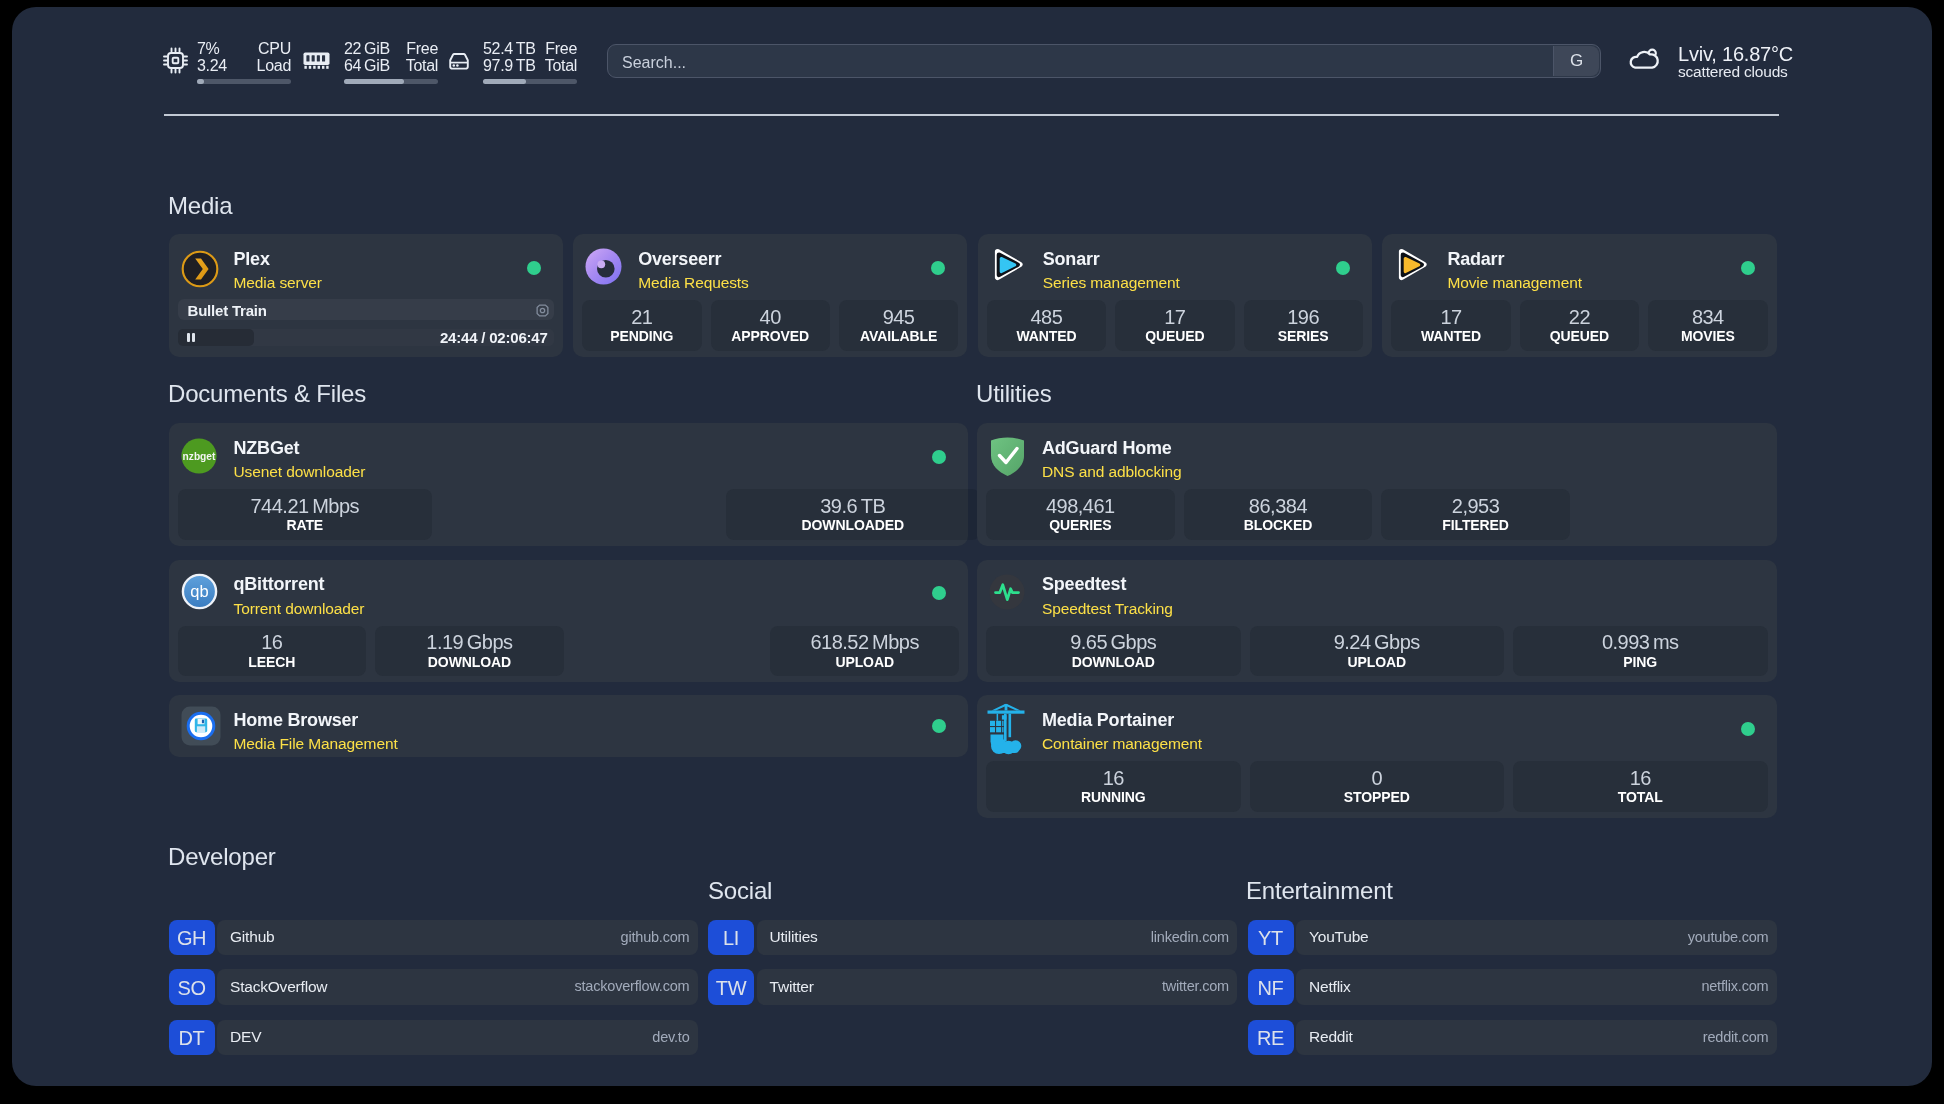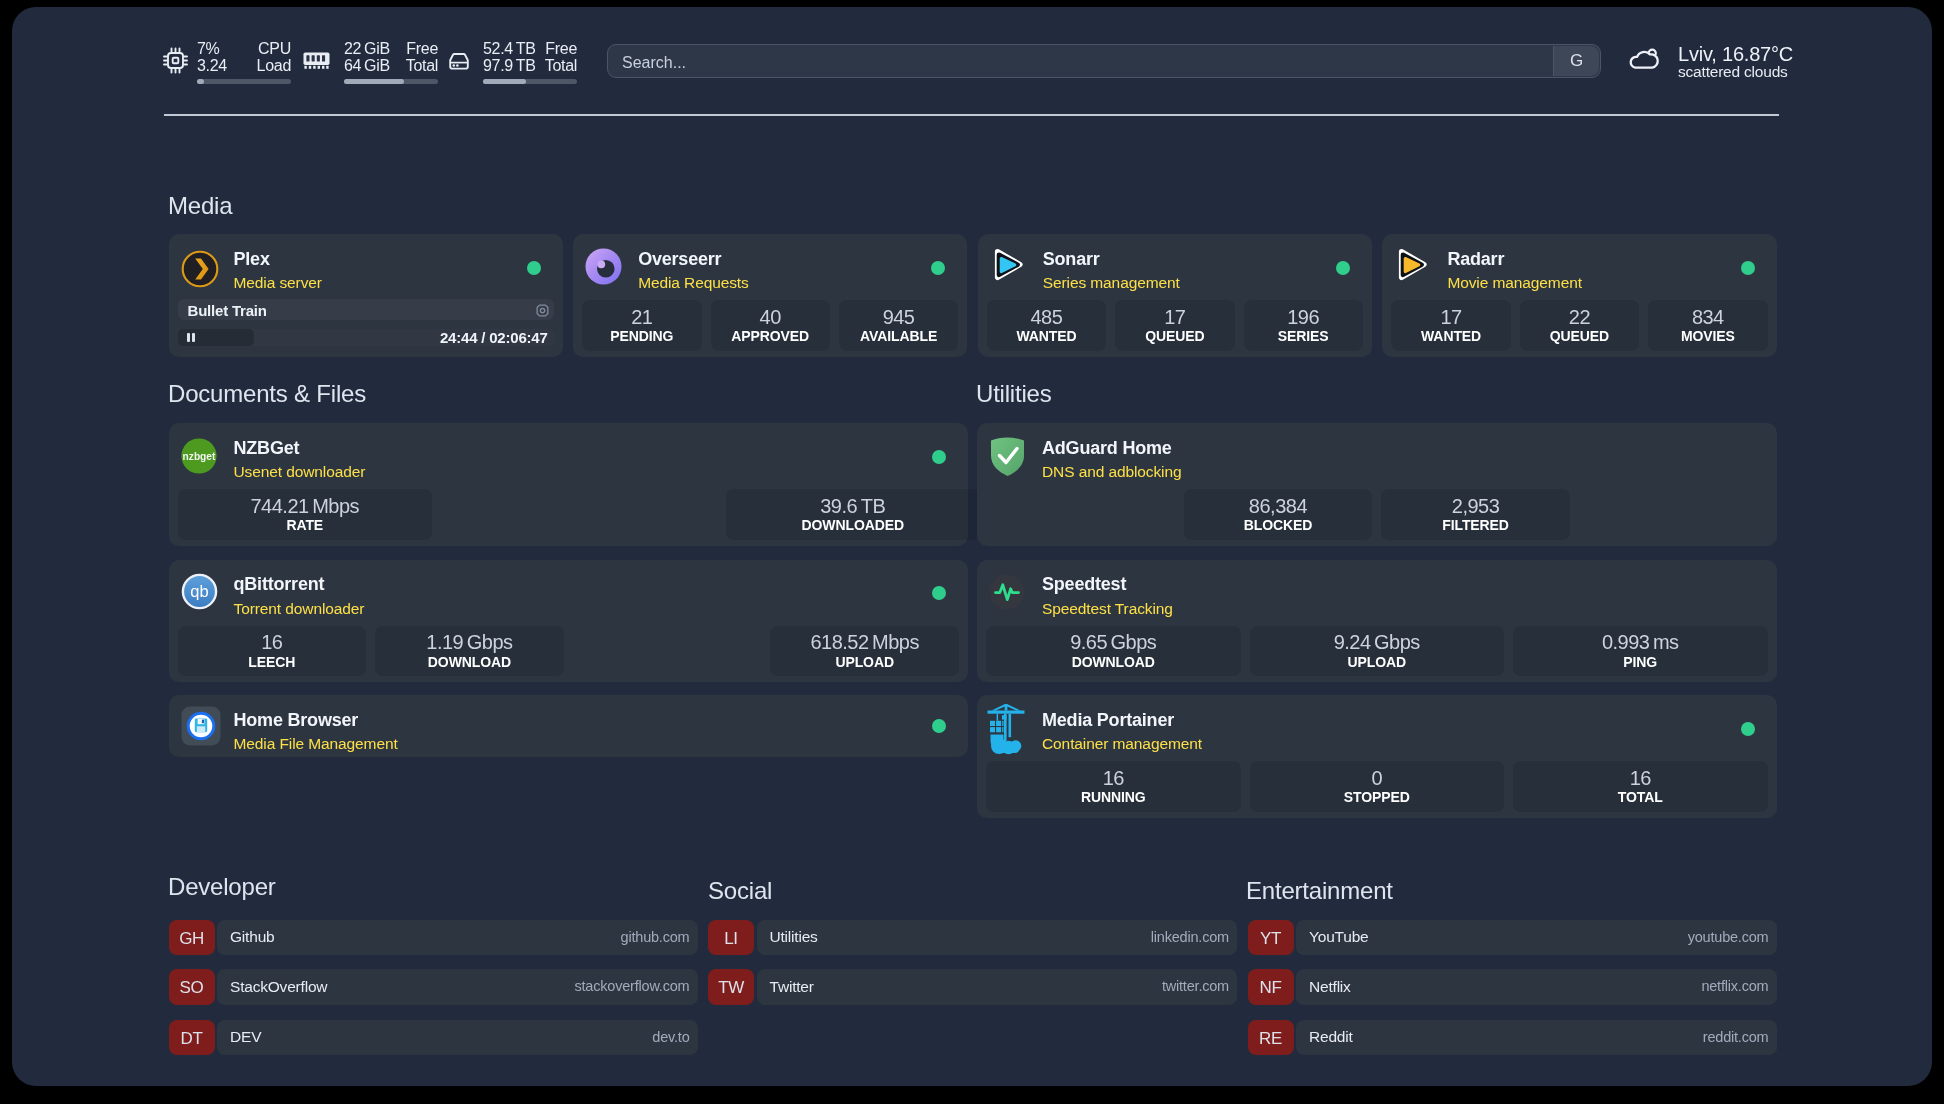--- a/index.html
+++ b/index.html
@@ -211,6 +211,10 @@
 </svg></div>
     <div class="t1">AdGuard Home</div>
     <div class="t2">DNS and adblocking</div>
+    <div class="sbox" style="left:9.0px;top:66.0px;width:188.625px;height:50.5px">
+      <div class="val">498,461</div>
+      <div class="lab">QUERIES</div>
+    </div>
     <div class="sbox" style="left:206.625px;top:66.0px;width:188.625px;height:50.5px">
       <div class="val">86,384</div>
       <div class="lab">BLOCKED</div>

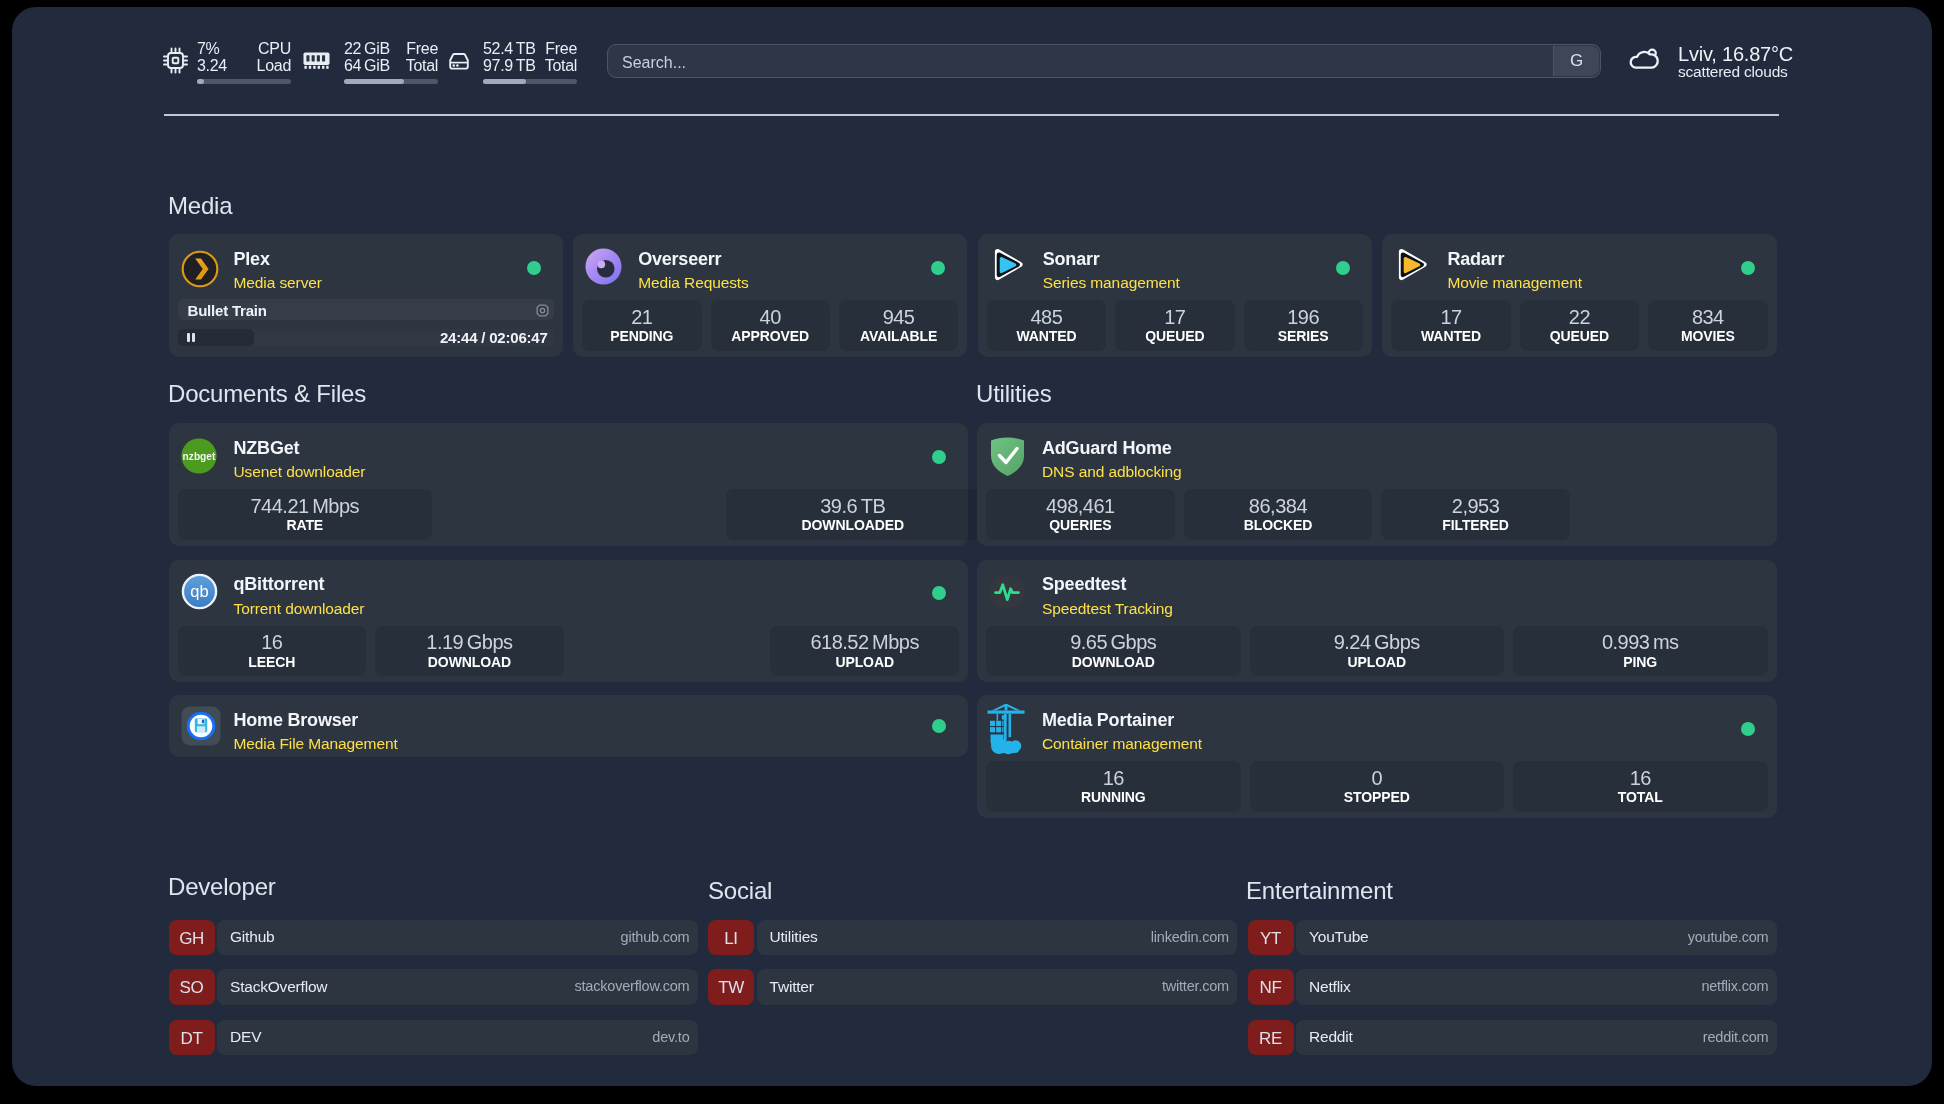--- a/index.html
+++ b/index.html
@@ -325,7 +325,7 @@
       <div class="lab">TOTAL</div>
     </div>
   </div>
-<div class="hd" style="left:168px;top:873px">Developer</div>
+<div class="hd" style="left:168px;top:843px">Developer</div>
 <div class="hd" style="left:708px;top:877px">Social</div>
 <div class="hd" style="left:1246px;top:877px">Entertainment</div>
 <div class="bmrow" style="left:168.5px;top:919.5px;width:529.0px">

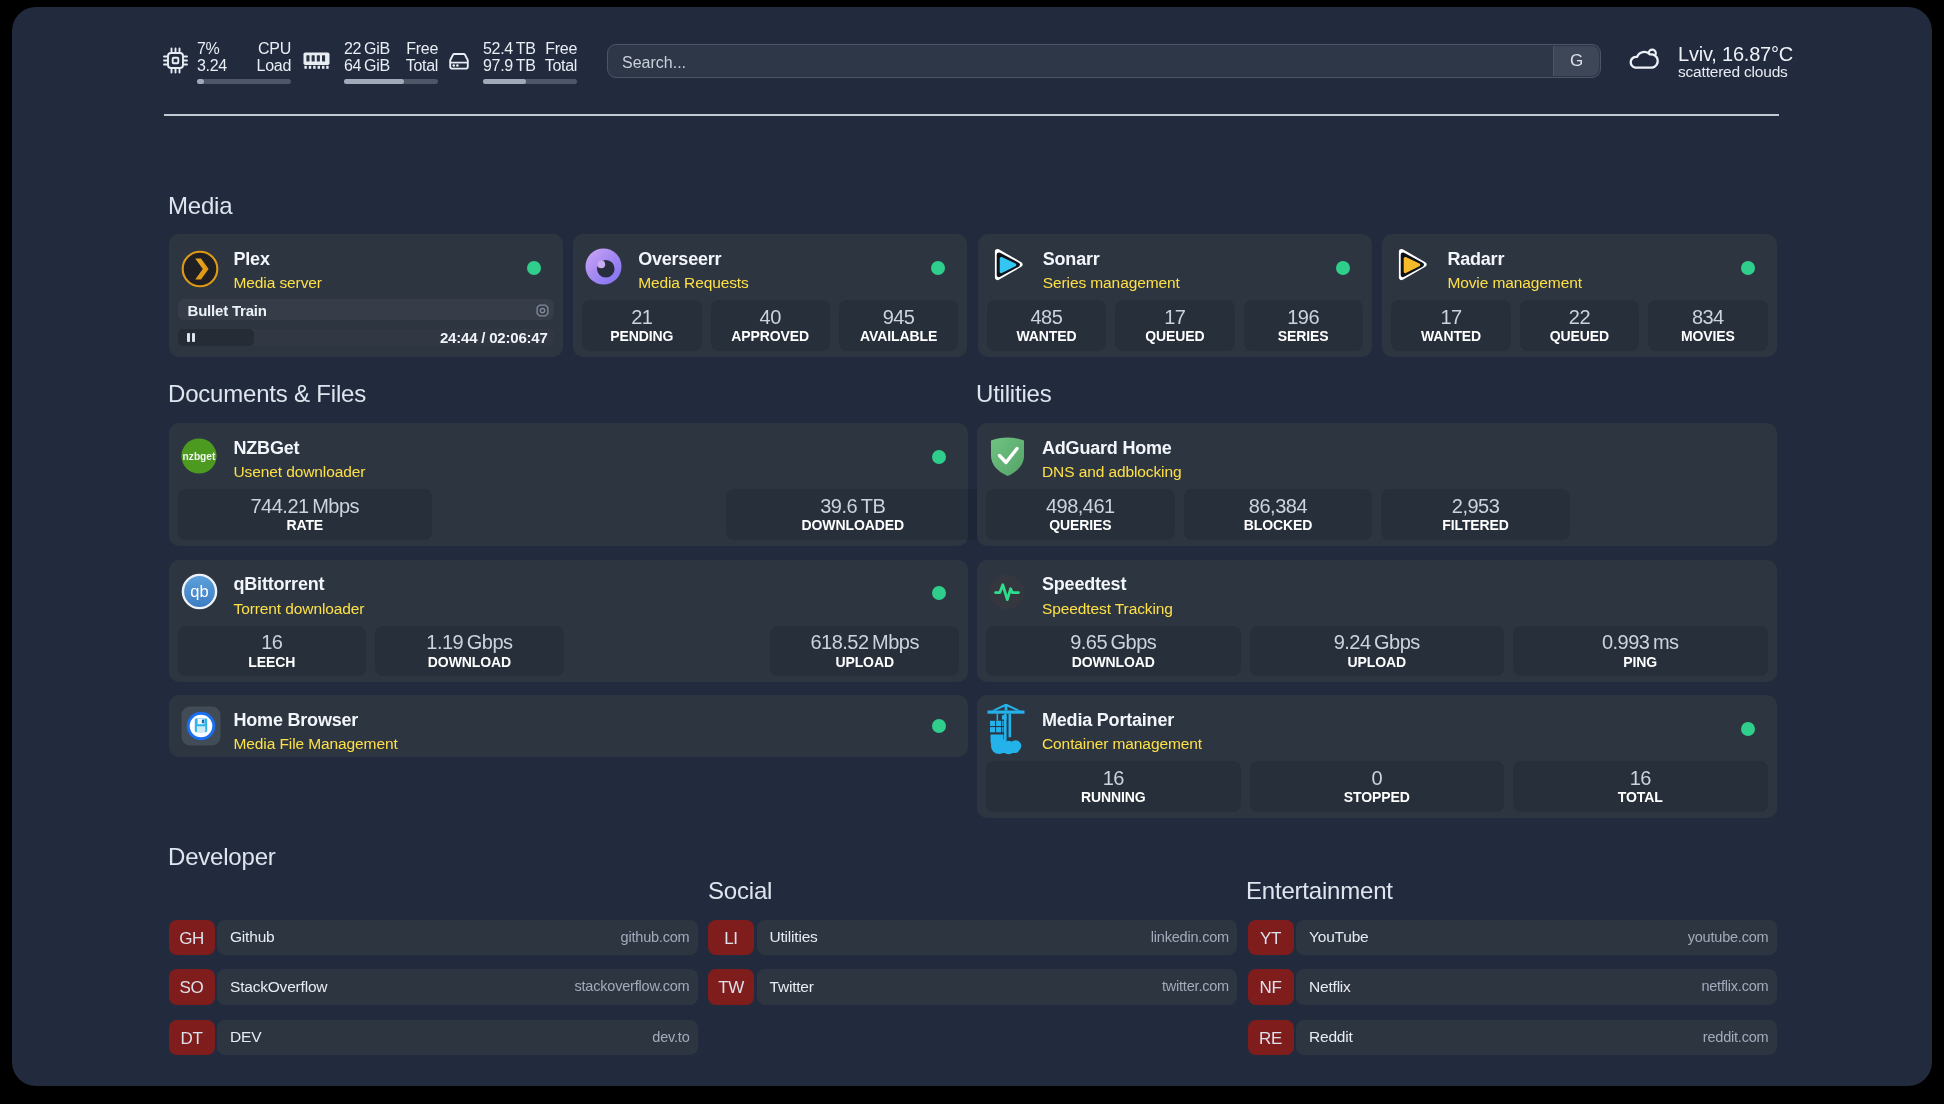--- a/index.html
+++ b/index.html
@@ -16,8 +16,8 @@
 .val{margin-top:5.5px;font-size:20px;color:#ccd3dd;line-height:22px;letter-spacing:-0.5px}
 .lab{margin-top:0.5px;font-size:14px;font-weight:700;color:#ffffff;line-height:16px;letter-spacing:-0.1px}
 .bmrow{position:absolute;height:35.5px}
-.bmab{position:absolute;left:0;top:0;width:46px;height:35.5px;background:#7f1d1d;border-radius:8px;
- display:flex;align-items:center;justify-content:center;padding-top:3px;font-size:17px;font-weight:500;color:#dce1ea;letter-spacing:-0.4px}
+.bmab{position:absolute;left:0;top:0;width:46px;height:35.5px;background:#1d4ed8;border-radius:8px;
+ display:flex;align-items:center;justify-content:center;padding-top:3px;font-size:20px;font-weight:500;color:#dce1ea;letter-spacing:-0.4px}
 .bmbar{position:absolute;left:48.5px;right:0;top:0;height:35.5px;background:#2d3541;border-radius:8px}
 .bmname{position:absolute;left:13px;top:8.5px;font-size:15.5px;color:#e8ecf2;letter-spacing:-0.2px}
 .bmdom{position:absolute;right:8px;top:9px;font-size:14.5px;color:#a2abbb;letter-spacing:-0.2px}

